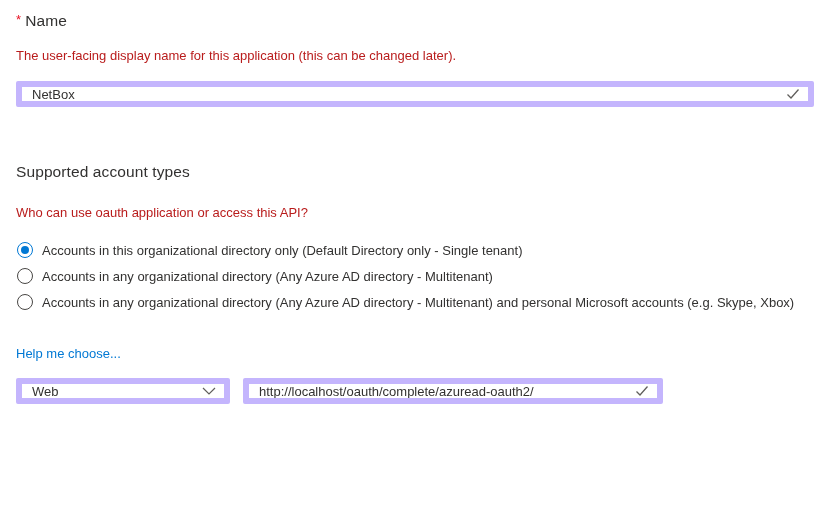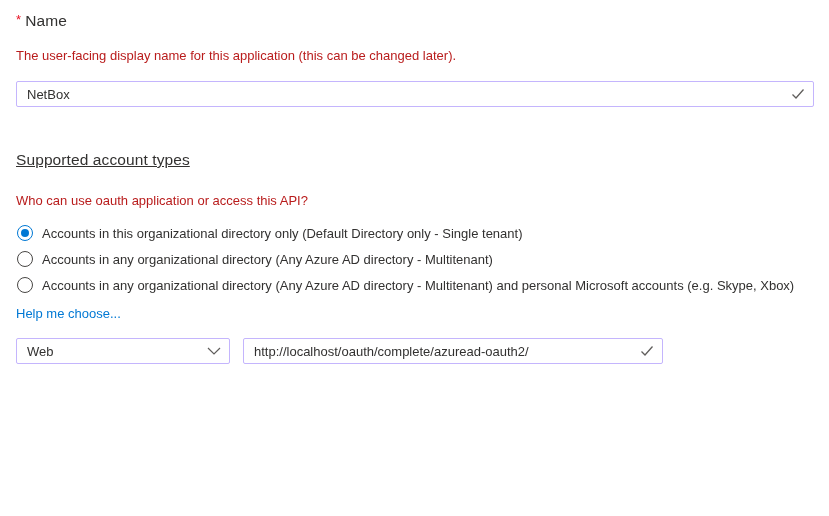--- a/index.html
+++ b/index.html
@@ -25,7 +25,7 @@
   .field {
     position: relative;
     height: 26px;
-    border: 1px solid #c4b5fd;
+    border: 6px solid #c4b5fd;
     border-radius: 2px;
     background: #ffffff;
     display: flex;

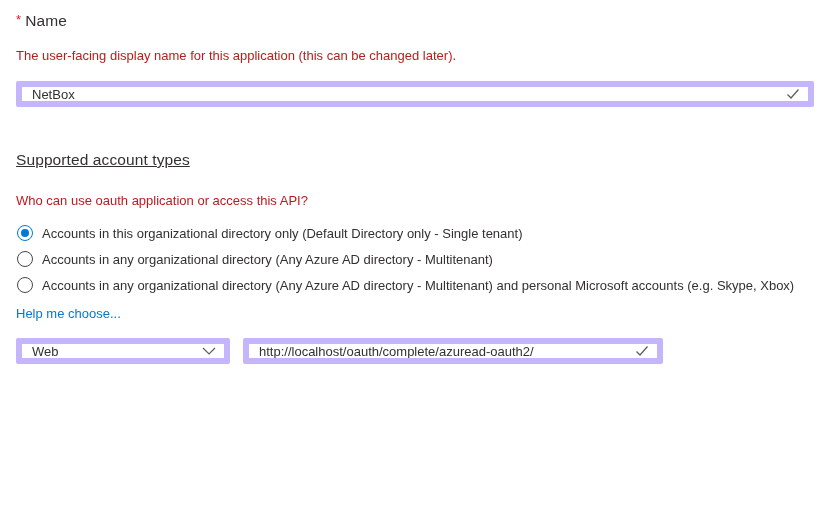--- a/index.html
+++ b/index.html
@@ -54,7 +54,7 @@
 
   .name-input-wrap { margin-top: 16px; width: 798px; }
 
-  .section-gap-1 { margin-top: 44px; text-decoration: underline; }
+  .section-gap-1 { margin-top: 56px; }
   .question { margin-top: 22px; }
 
   .radio-group { margin-top: 10px; }

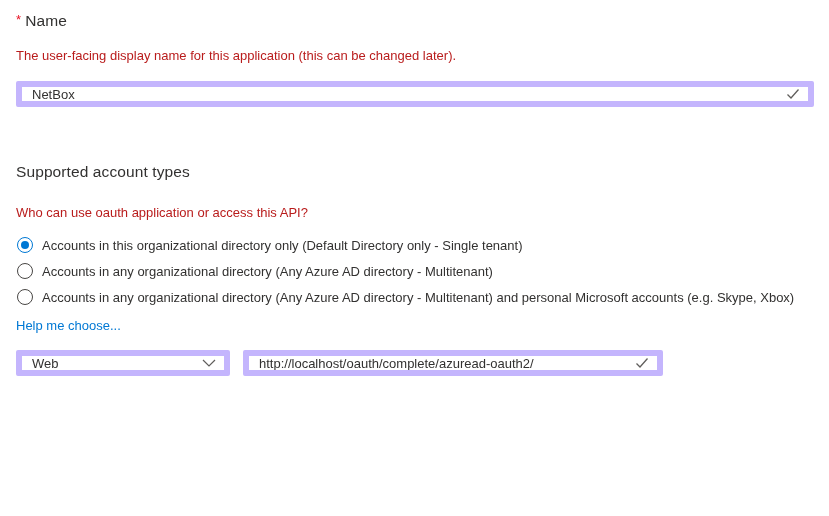--- a/index.html
+++ b/index.html
@@ -60,7 +60,7 @@
   .radio-group { margin-top: 10px; }
   .radio-row {
     display: flex;
-    align-items: center;
+    align-items: flex-end;
     height: 26px;
     cursor: pointer;
   }

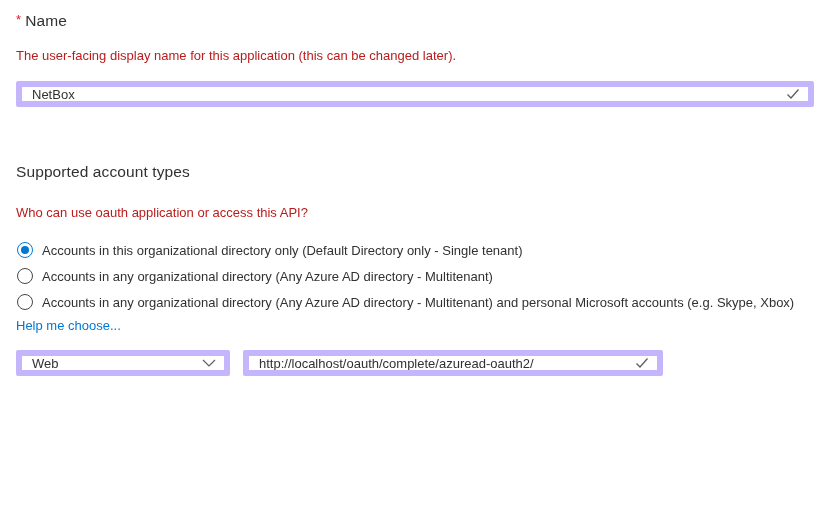--- a/index.html
+++ b/index.html
@@ -84,7 +84,7 @@
 
   .help-link {
     display: inline-block;
-    margin-top: 8px;
+    margin-top: 36px;
     color: #0078d4;
     font-size: 13px;
     text-decoration: none;

